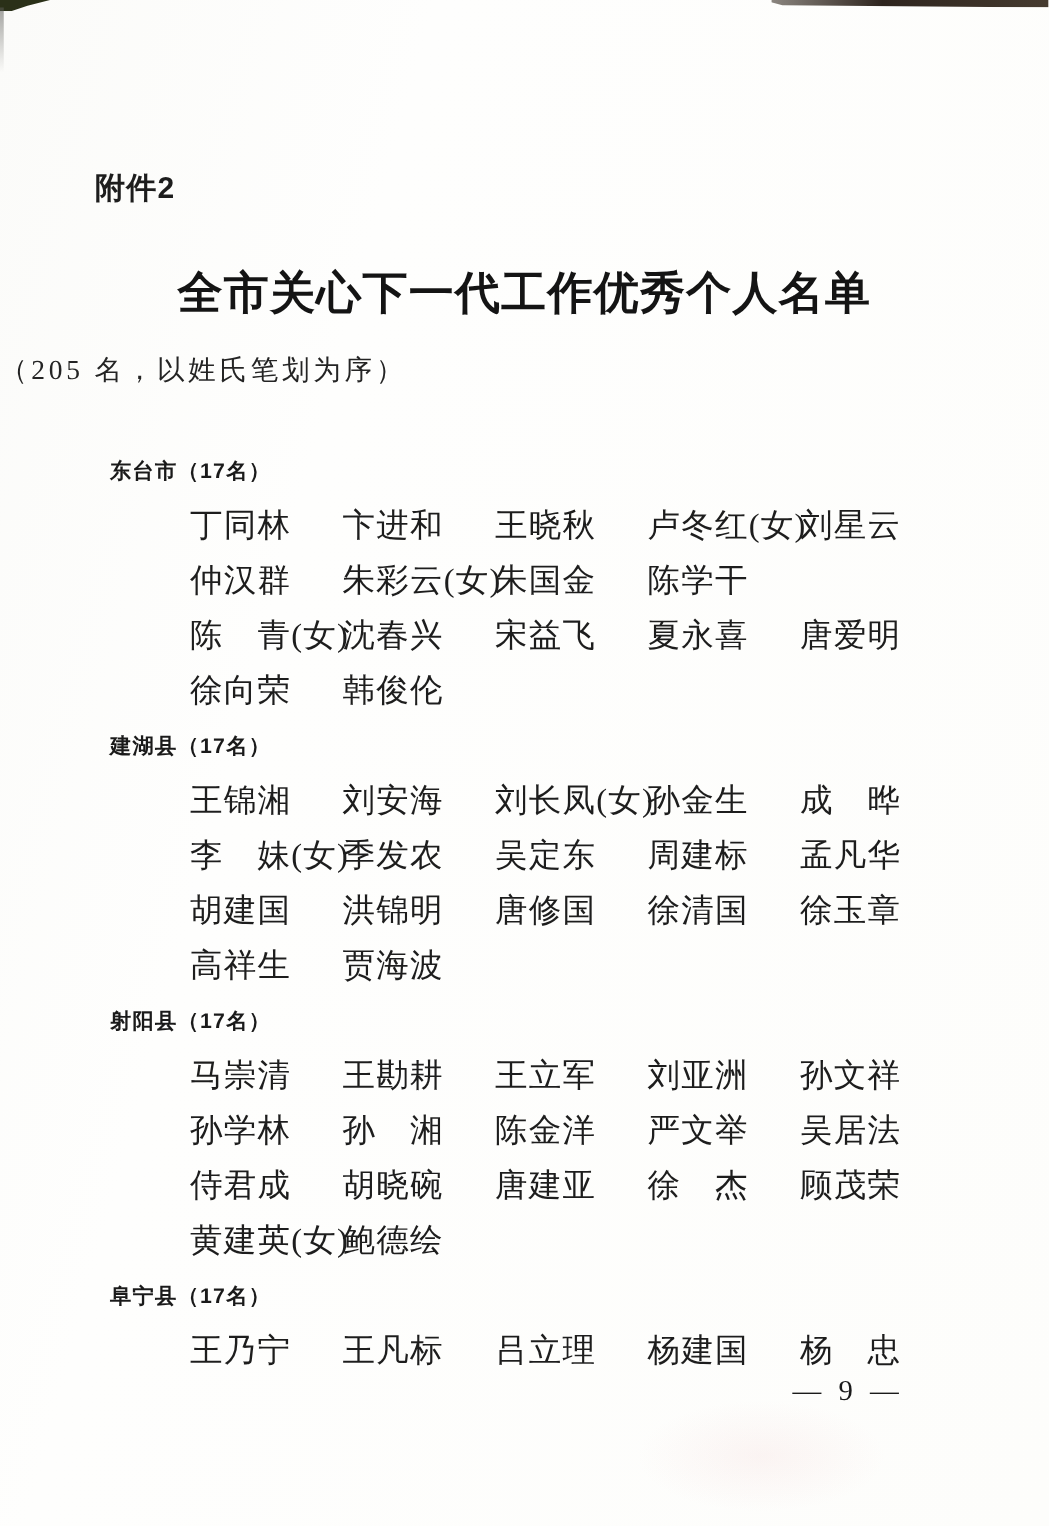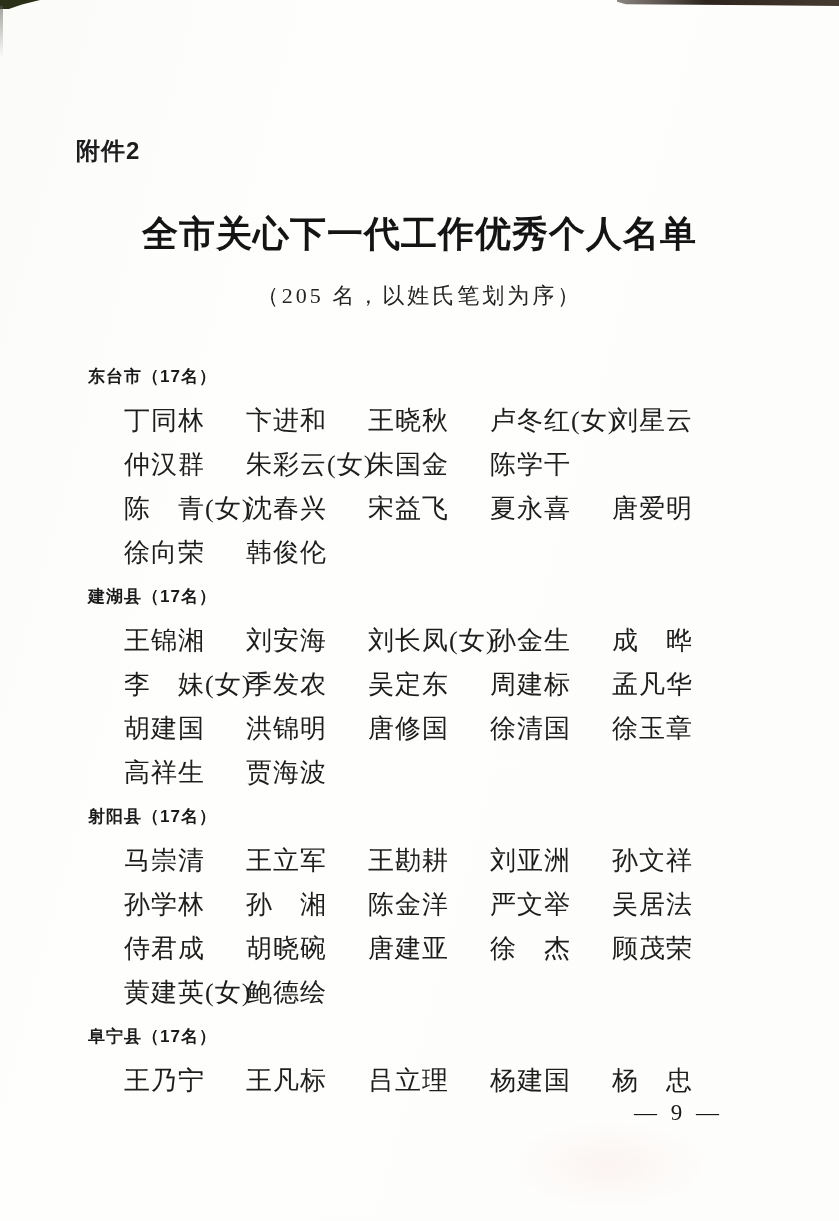--- a/index.html
+++ b/index.html
@@ -62,7 +62,7 @@
   }
   .subtitle {
     margin: 26px 0 0 0;
-    text-align: center;
+    text-align: left;
     font-size: 22px;
     line-height: 28px;
     letter-spacing: 3px;

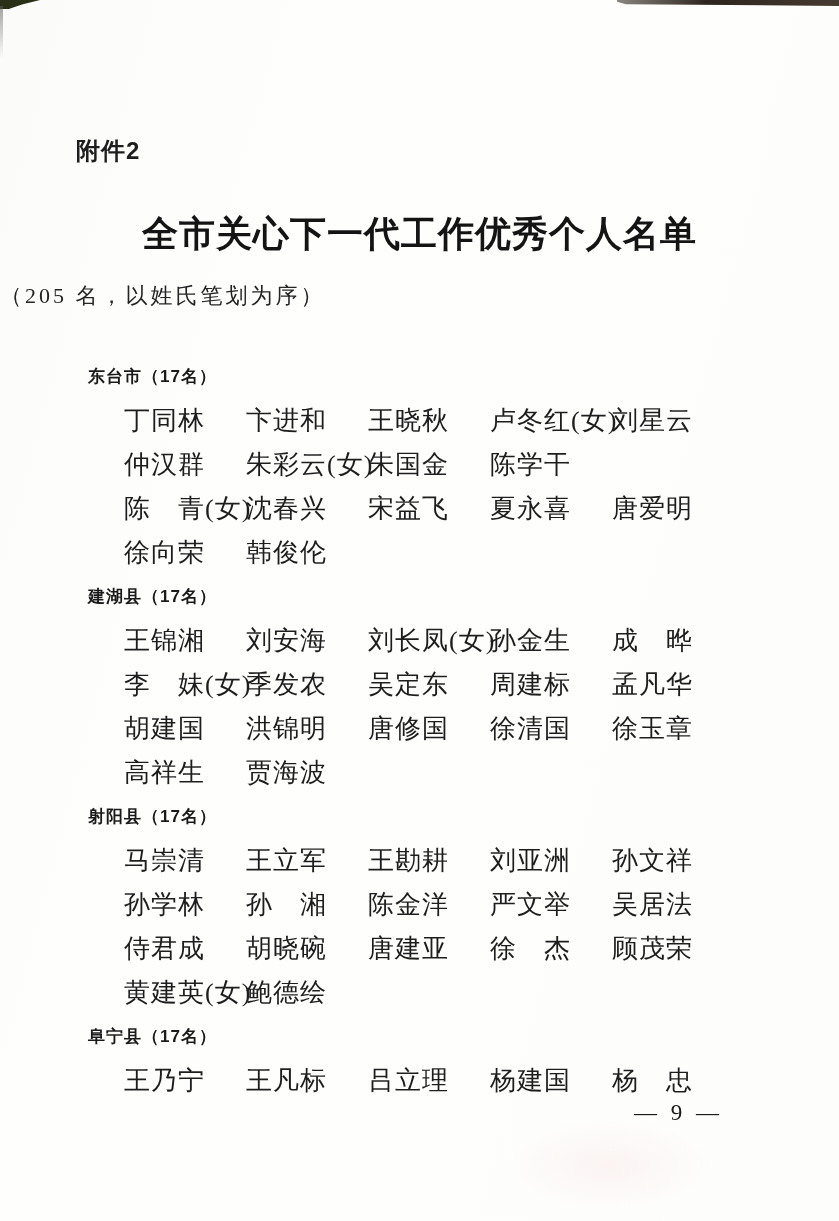--- a/index.html
+++ b/index.html
@@ -85,7 +85,7 @@
   }
   .name-row {
     height: 44px;
-    margin-left: 36px;
+    margin-left: 64px;
     display: grid;
     grid-template-columns: 122px 122px 122px 122px auto;
     align-items: center;

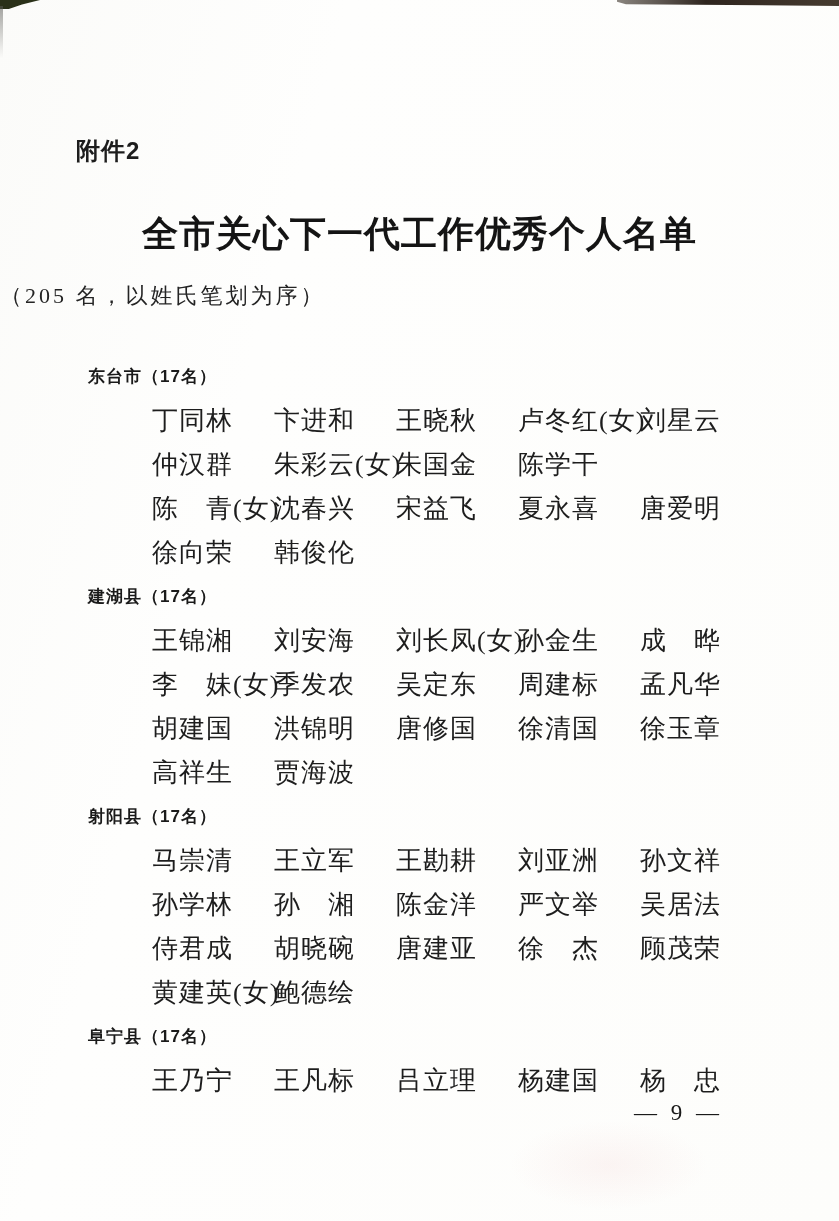--- a/index.html
+++ b/index.html
@@ -176,8 +176,8 @@
       <div class="section-header">射阳县（17名）</div>
       <div class="name-row">
         <span class="name">马崇清</span>
+        <span class="name">王勘耕</span>
         <span class="name">王立军</span>
-        <span class="name">王勘耕</span>
         <span class="name">刘亚洲</span>
         <span class="name">孙文祥</span>
       </div>

